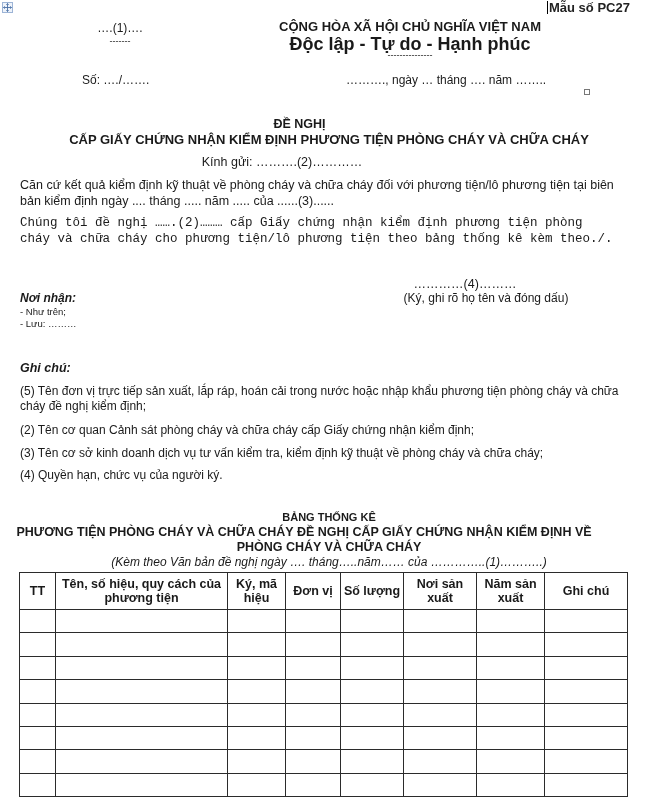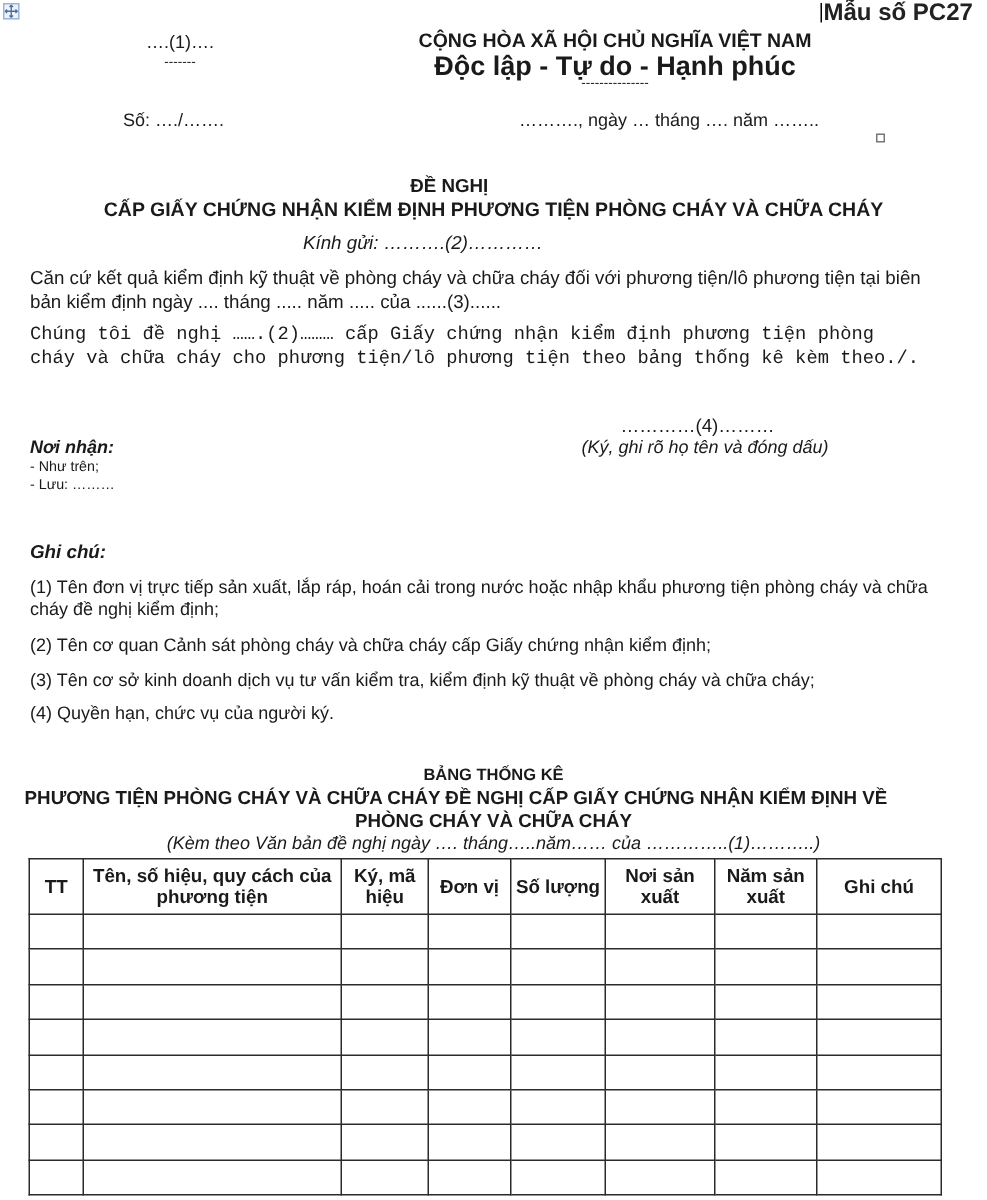--- a/index.html
+++ b/index.html
@@ -9,7 +9,7 @@
     .center { text-align: center; }
     .move-handle { left: 2px; top: 2px; width: 11px; height: 11px; border: 1px solid #9db4d6; background: #eef3fa; }
     .move-handle svg { display: block; }
-    .form-code { left: 547px; top: 0px; font-size: 16px; font-weight: bold; color: #222; }
+    .form-code { left: 547px; top: 0px; font-size: 13px; font-weight: bold; color: #222; }
     .form-code .cursor { display: inline-block; width: 1px; height: 13px; background: #000; vertical-align: -2px; margin-right: 1px; }
     .agency-placeholder { left: 60px; top: 21px; width: 120px; font-size: 12px; }
     .agency-rule { left: 60px; top: 36px; width: 120px; font-size: 9px; letter-spacing: 0; }

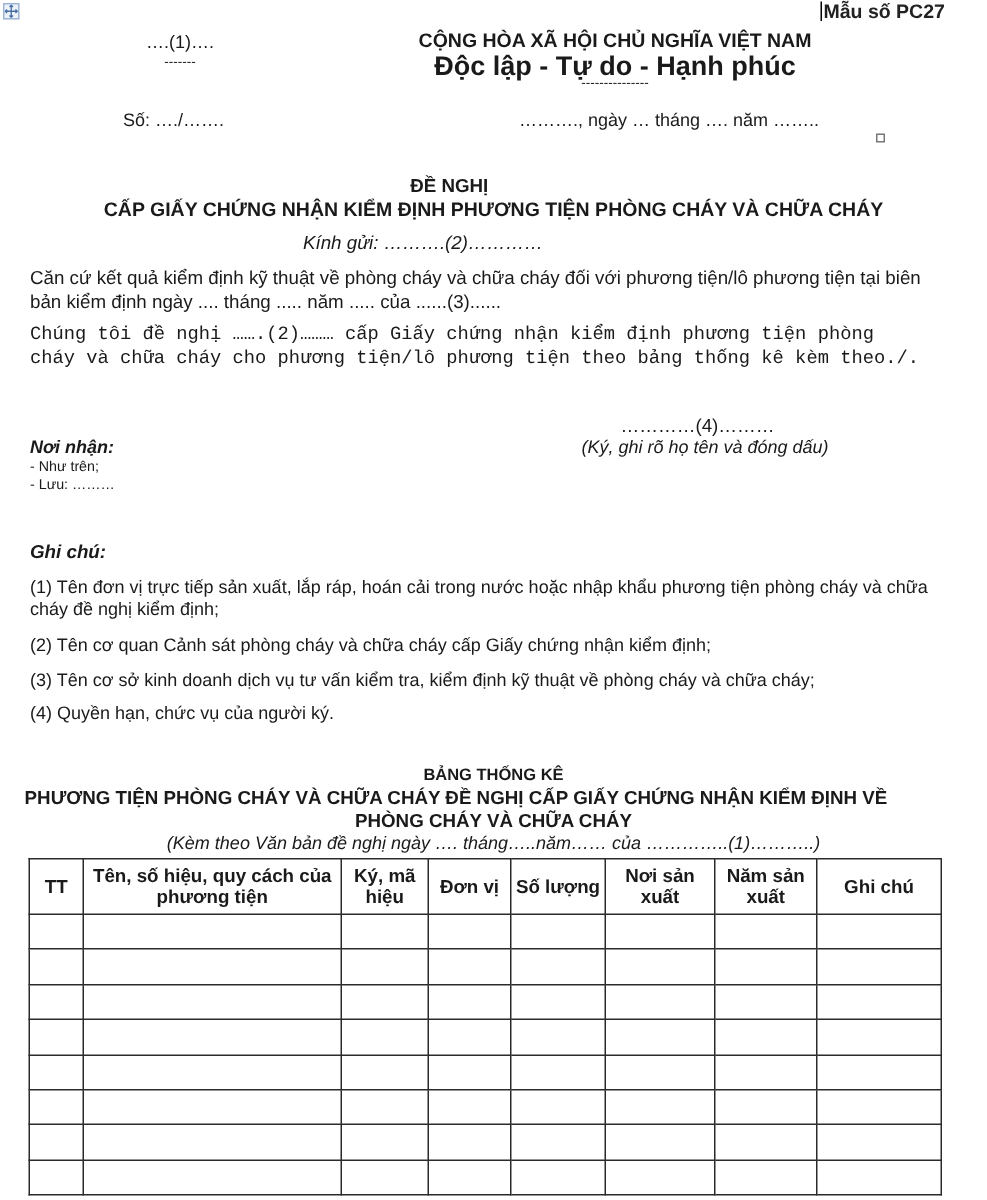--- a/index.html
+++ b/index.html
@@ -21,7 +21,7 @@
     .small-box { left: 584px; top: 89px; width: 6px; height: 6px; border: 1px solid #777; }
     .title1 { left: 0; top: 117px; width: 599px; font-size: 12.5px; font-weight: bold; }
     .title2 { left: 0; top: 132px; width: 658px; font-size: 13px; font-weight: bold; }
-    .addressee { left: 0; top: 155px; width: 564px; font-size: 12.5px; font-style: italic; }
+    .addressee { left: 0; top: 155px; width: 564px; font-size: 12.5px; }
     .para { left: 20px; width: 600px; font-size: 12.5px; line-height: 16px; white-space: normal; }
     .para1 { top: 177px; }
     .para2 { top: 215px; font-family: Liberation Mono, monospace; }

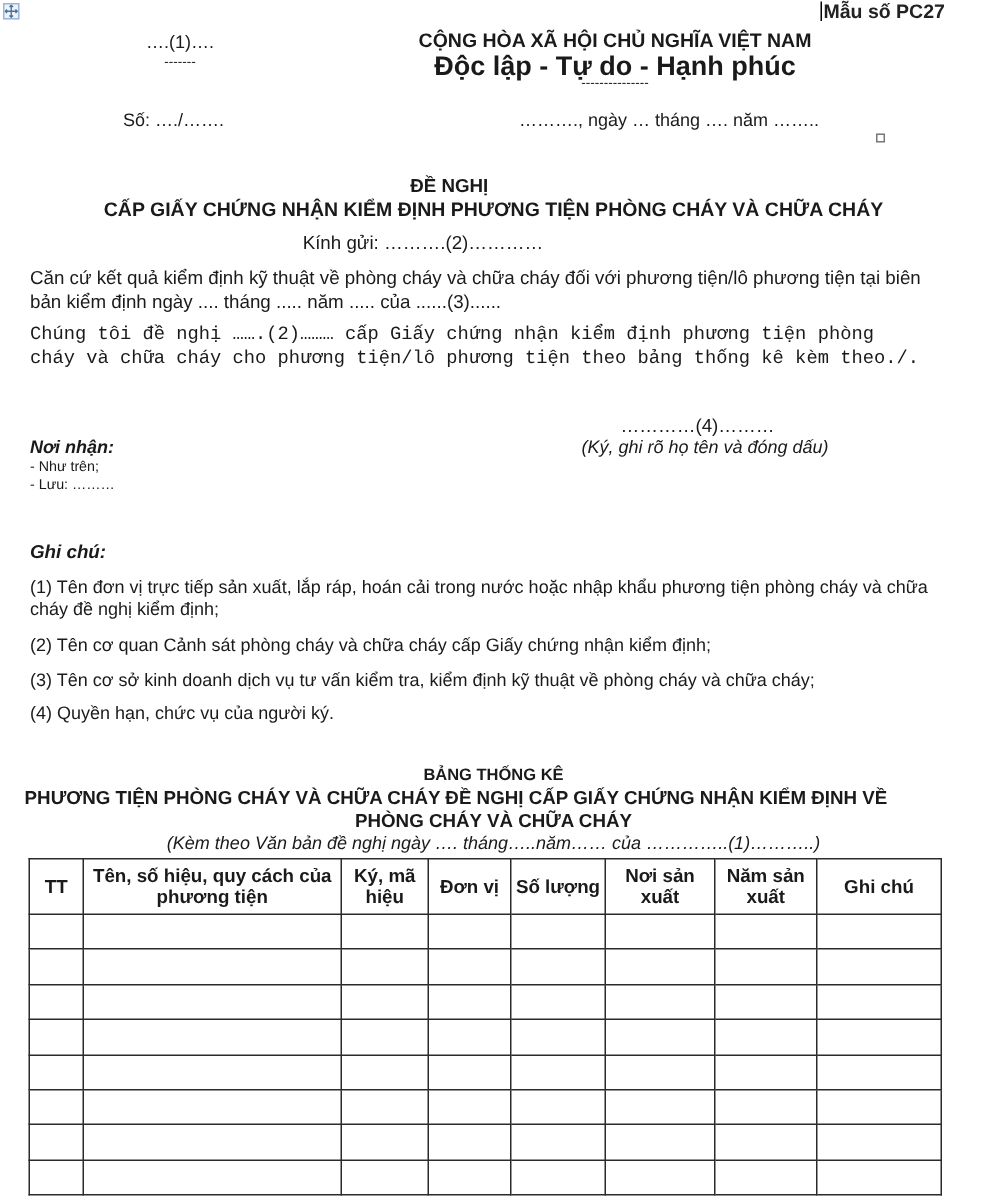--- a/index.html
+++ b/index.html
@@ -26,7 +26,7 @@
     .para1 { top: 177px; }
     .para2 { top: 215px; font-family: Liberation Mono, monospace; }
     .sig-title { left: 380px; top: 277px; width: 170px; font-size: 12.5px; }
-    .sig-note { left: 360px; top: 291px; width: 220px; font-size: 12px; font-style: italic; }
+    .sig-note { left: 376px; top: 291px; width: 220px; font-size: 12px; }
     .recipients-label { left: 20px; top: 291px; font-size: 12px; font-weight: bold; font-style: italic; }
     .recipient { left: 20px; font-size: 9.5px; }
     .r1 { top: 306px; }

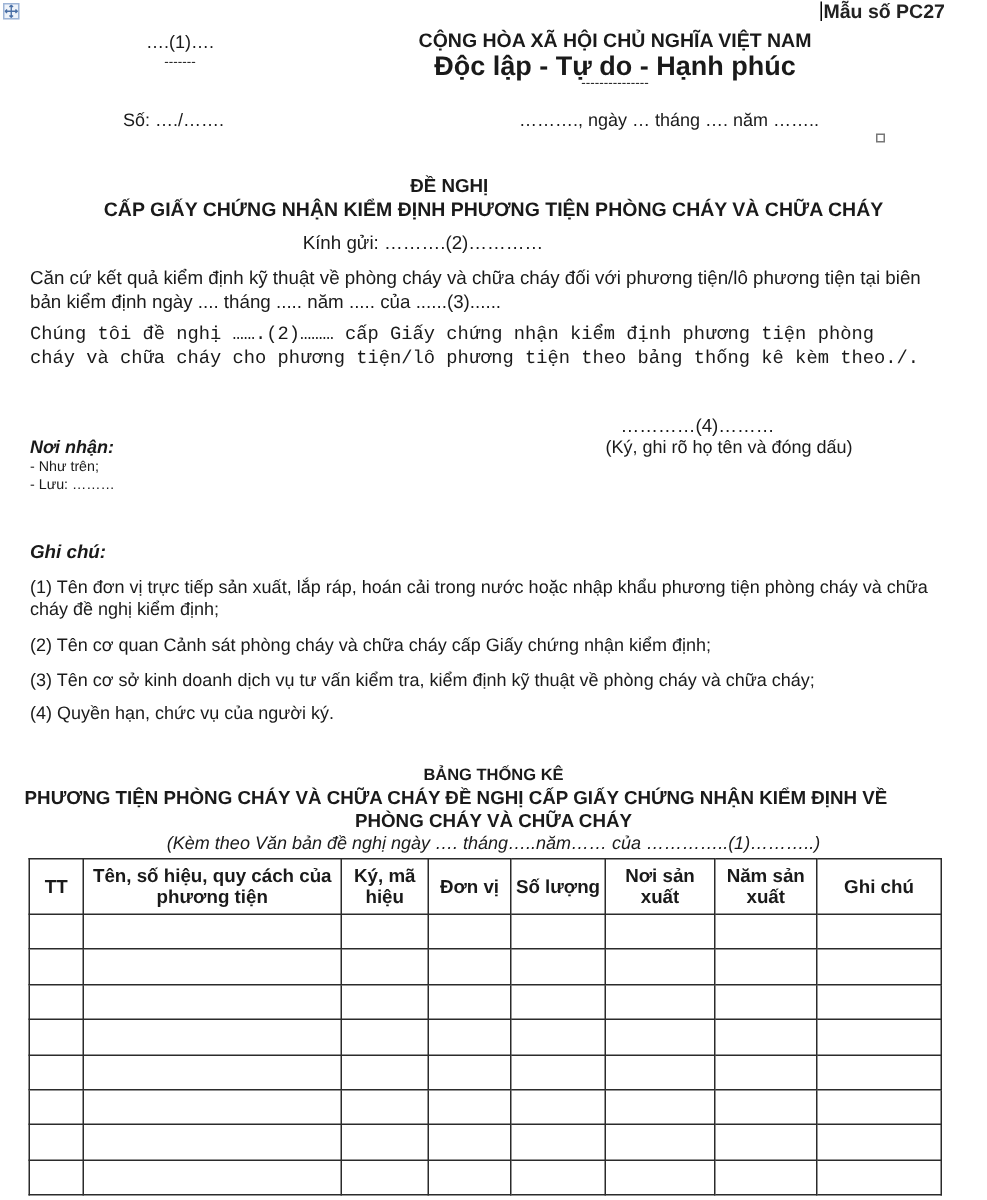--- a/index.html
+++ b/index.html
@@ -85,7 +85,7 @@
 <div class="abs recipient r2">- Lưu: ………</div>
 
 <div class="abs notes-label">Ghi chú:</div>
-<div class="abs note n1">(1) Tên đơn vị trực tiếp sản xuất, lắp ráp, hoán cải trong nước hoặc nhập khẩu phương tiện phòng cháy và chữa cháy đề nghị kiểm định;</div>
+<div class="abs note n1">(5) Tên đơn vị trực tiếp sản xuất, lắp ráp, hoán cải trong nước hoặc nhập khẩu phương tiện phòng cháy và chữa cháy đề nghị kiểm định;</div>
 <div class="abs note n2">(2) Tên cơ quan Cảnh sát phòng cháy và chữa cháy cấp Giấy chứng nhận kiểm định;</div>
 <div class="abs note n3">(3) Tên cơ sở kinh doanh dịch vụ tư vấn kiểm tra, kiểm định kỹ thuật về phòng cháy và chữa cháy;</div>
 <div class="abs note n4">(4) Quyền hạn, chức vụ của người ký.</div>

